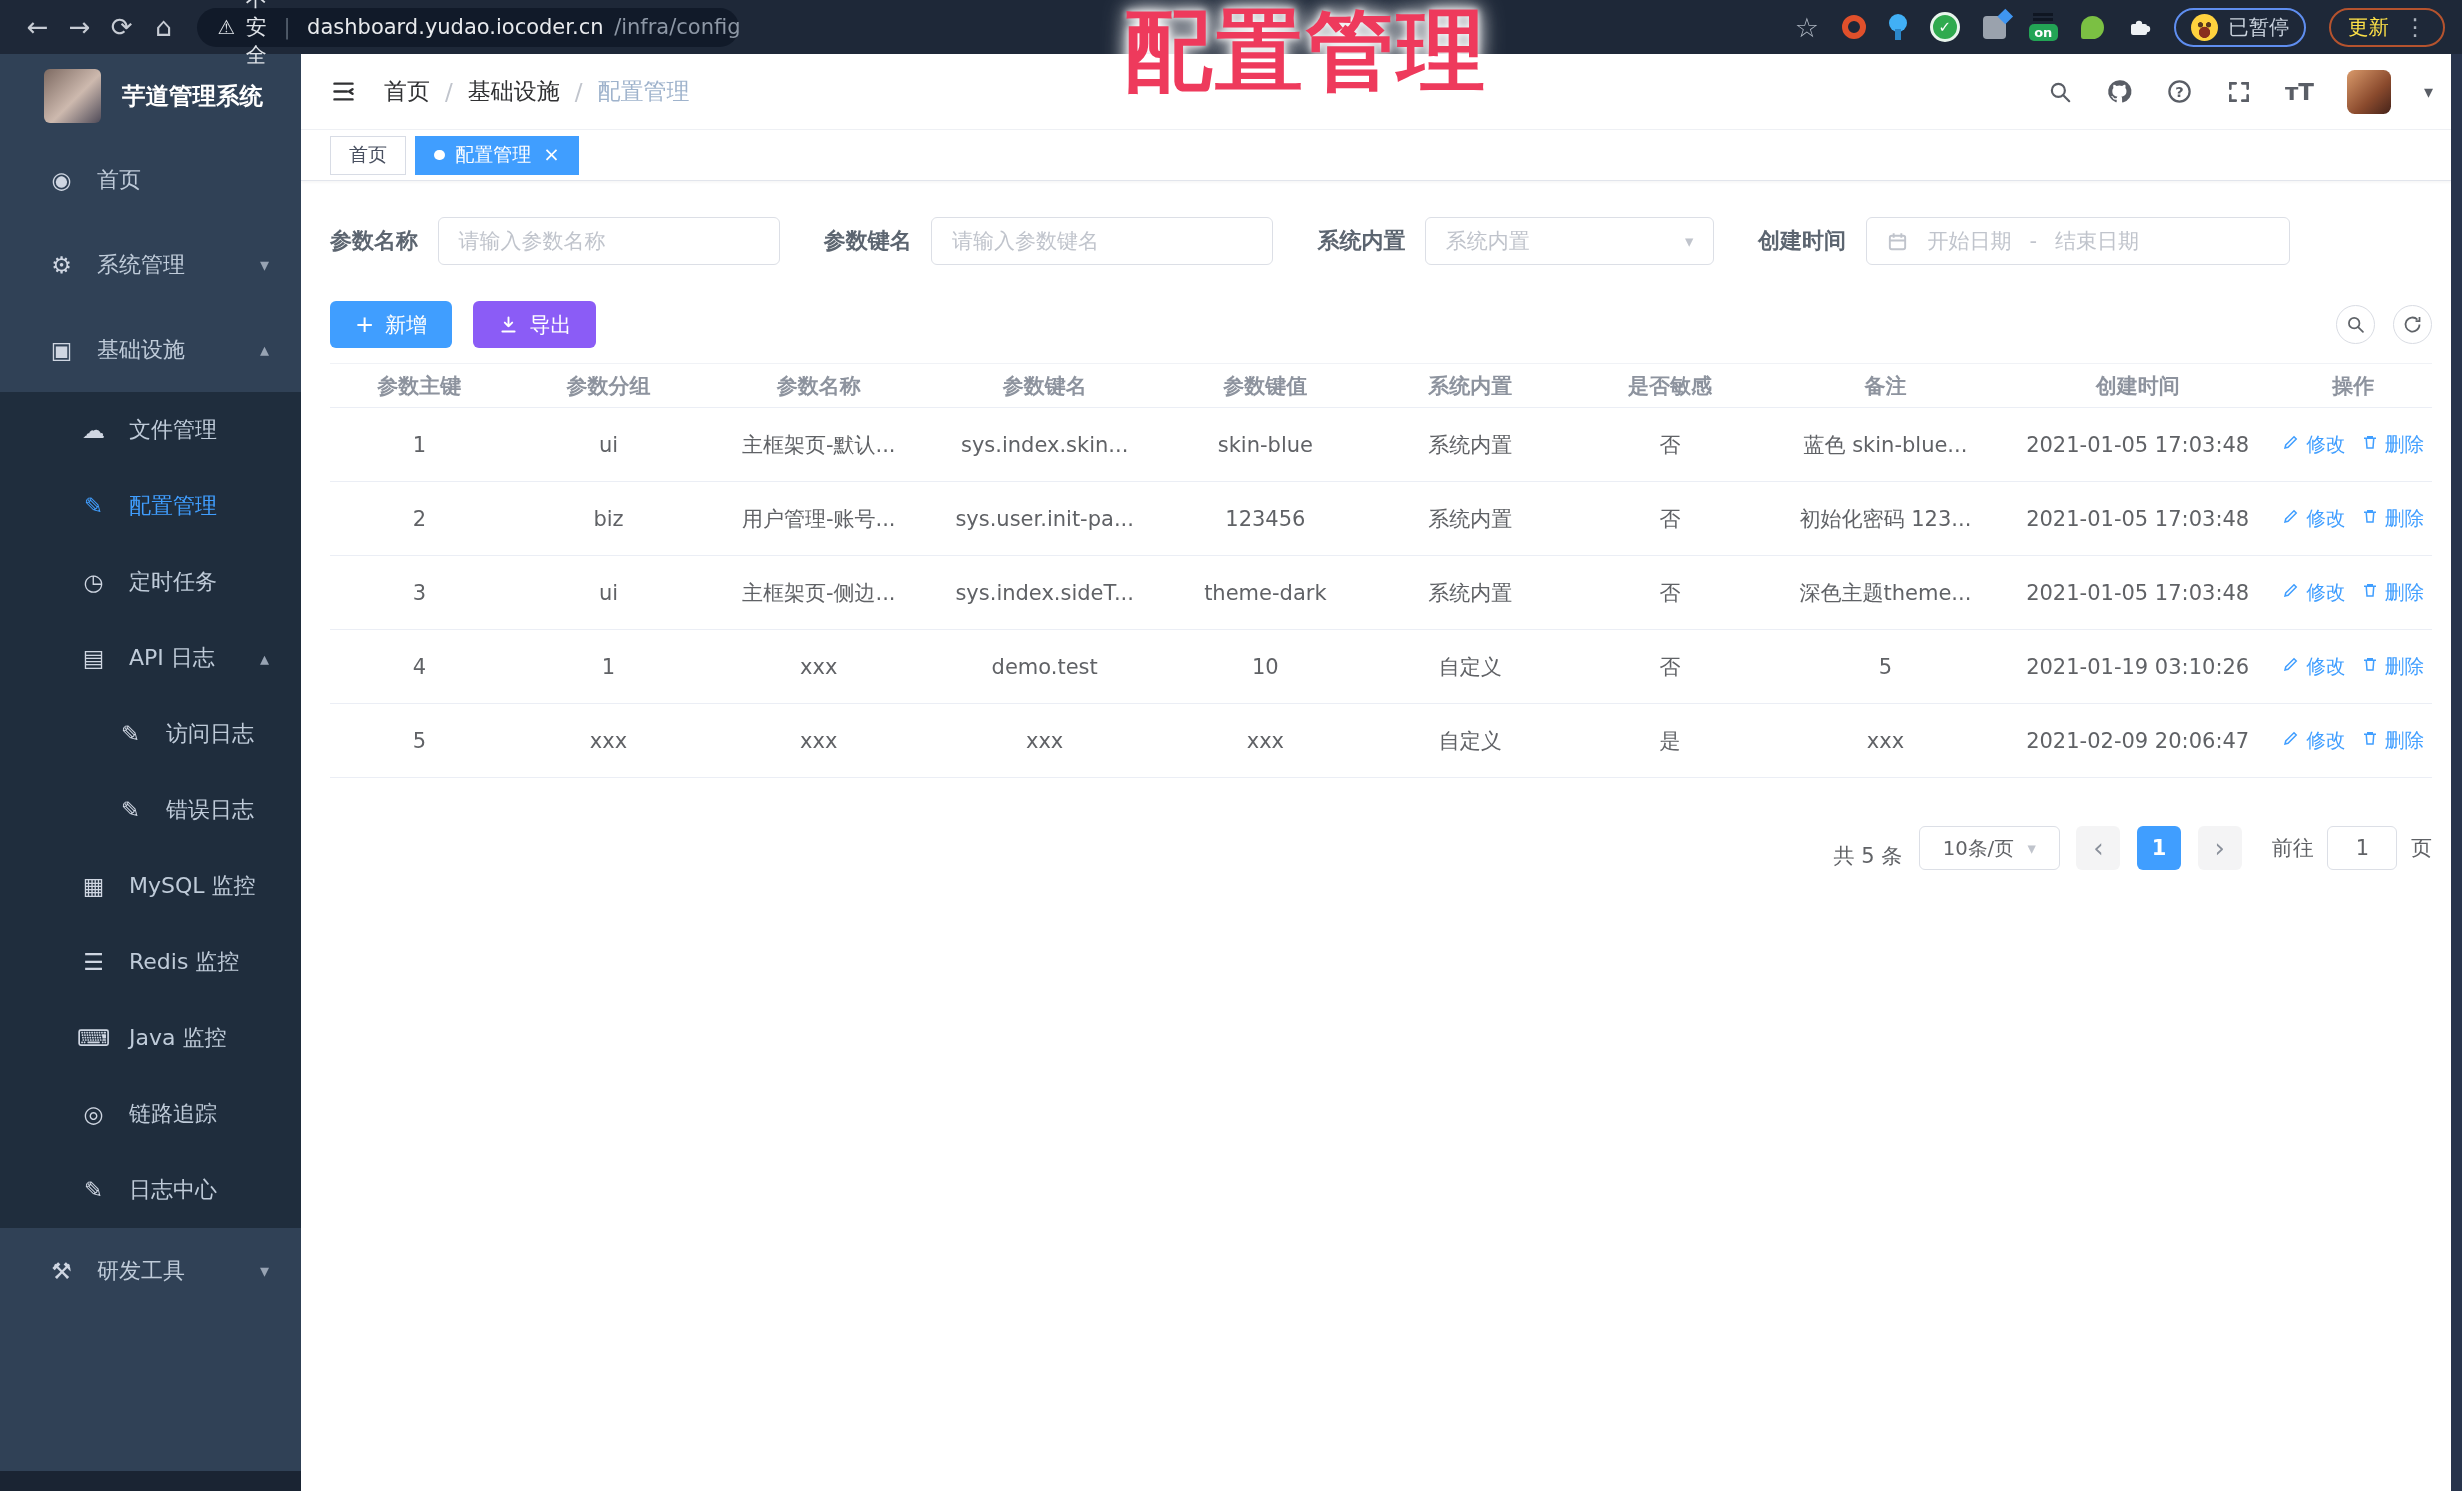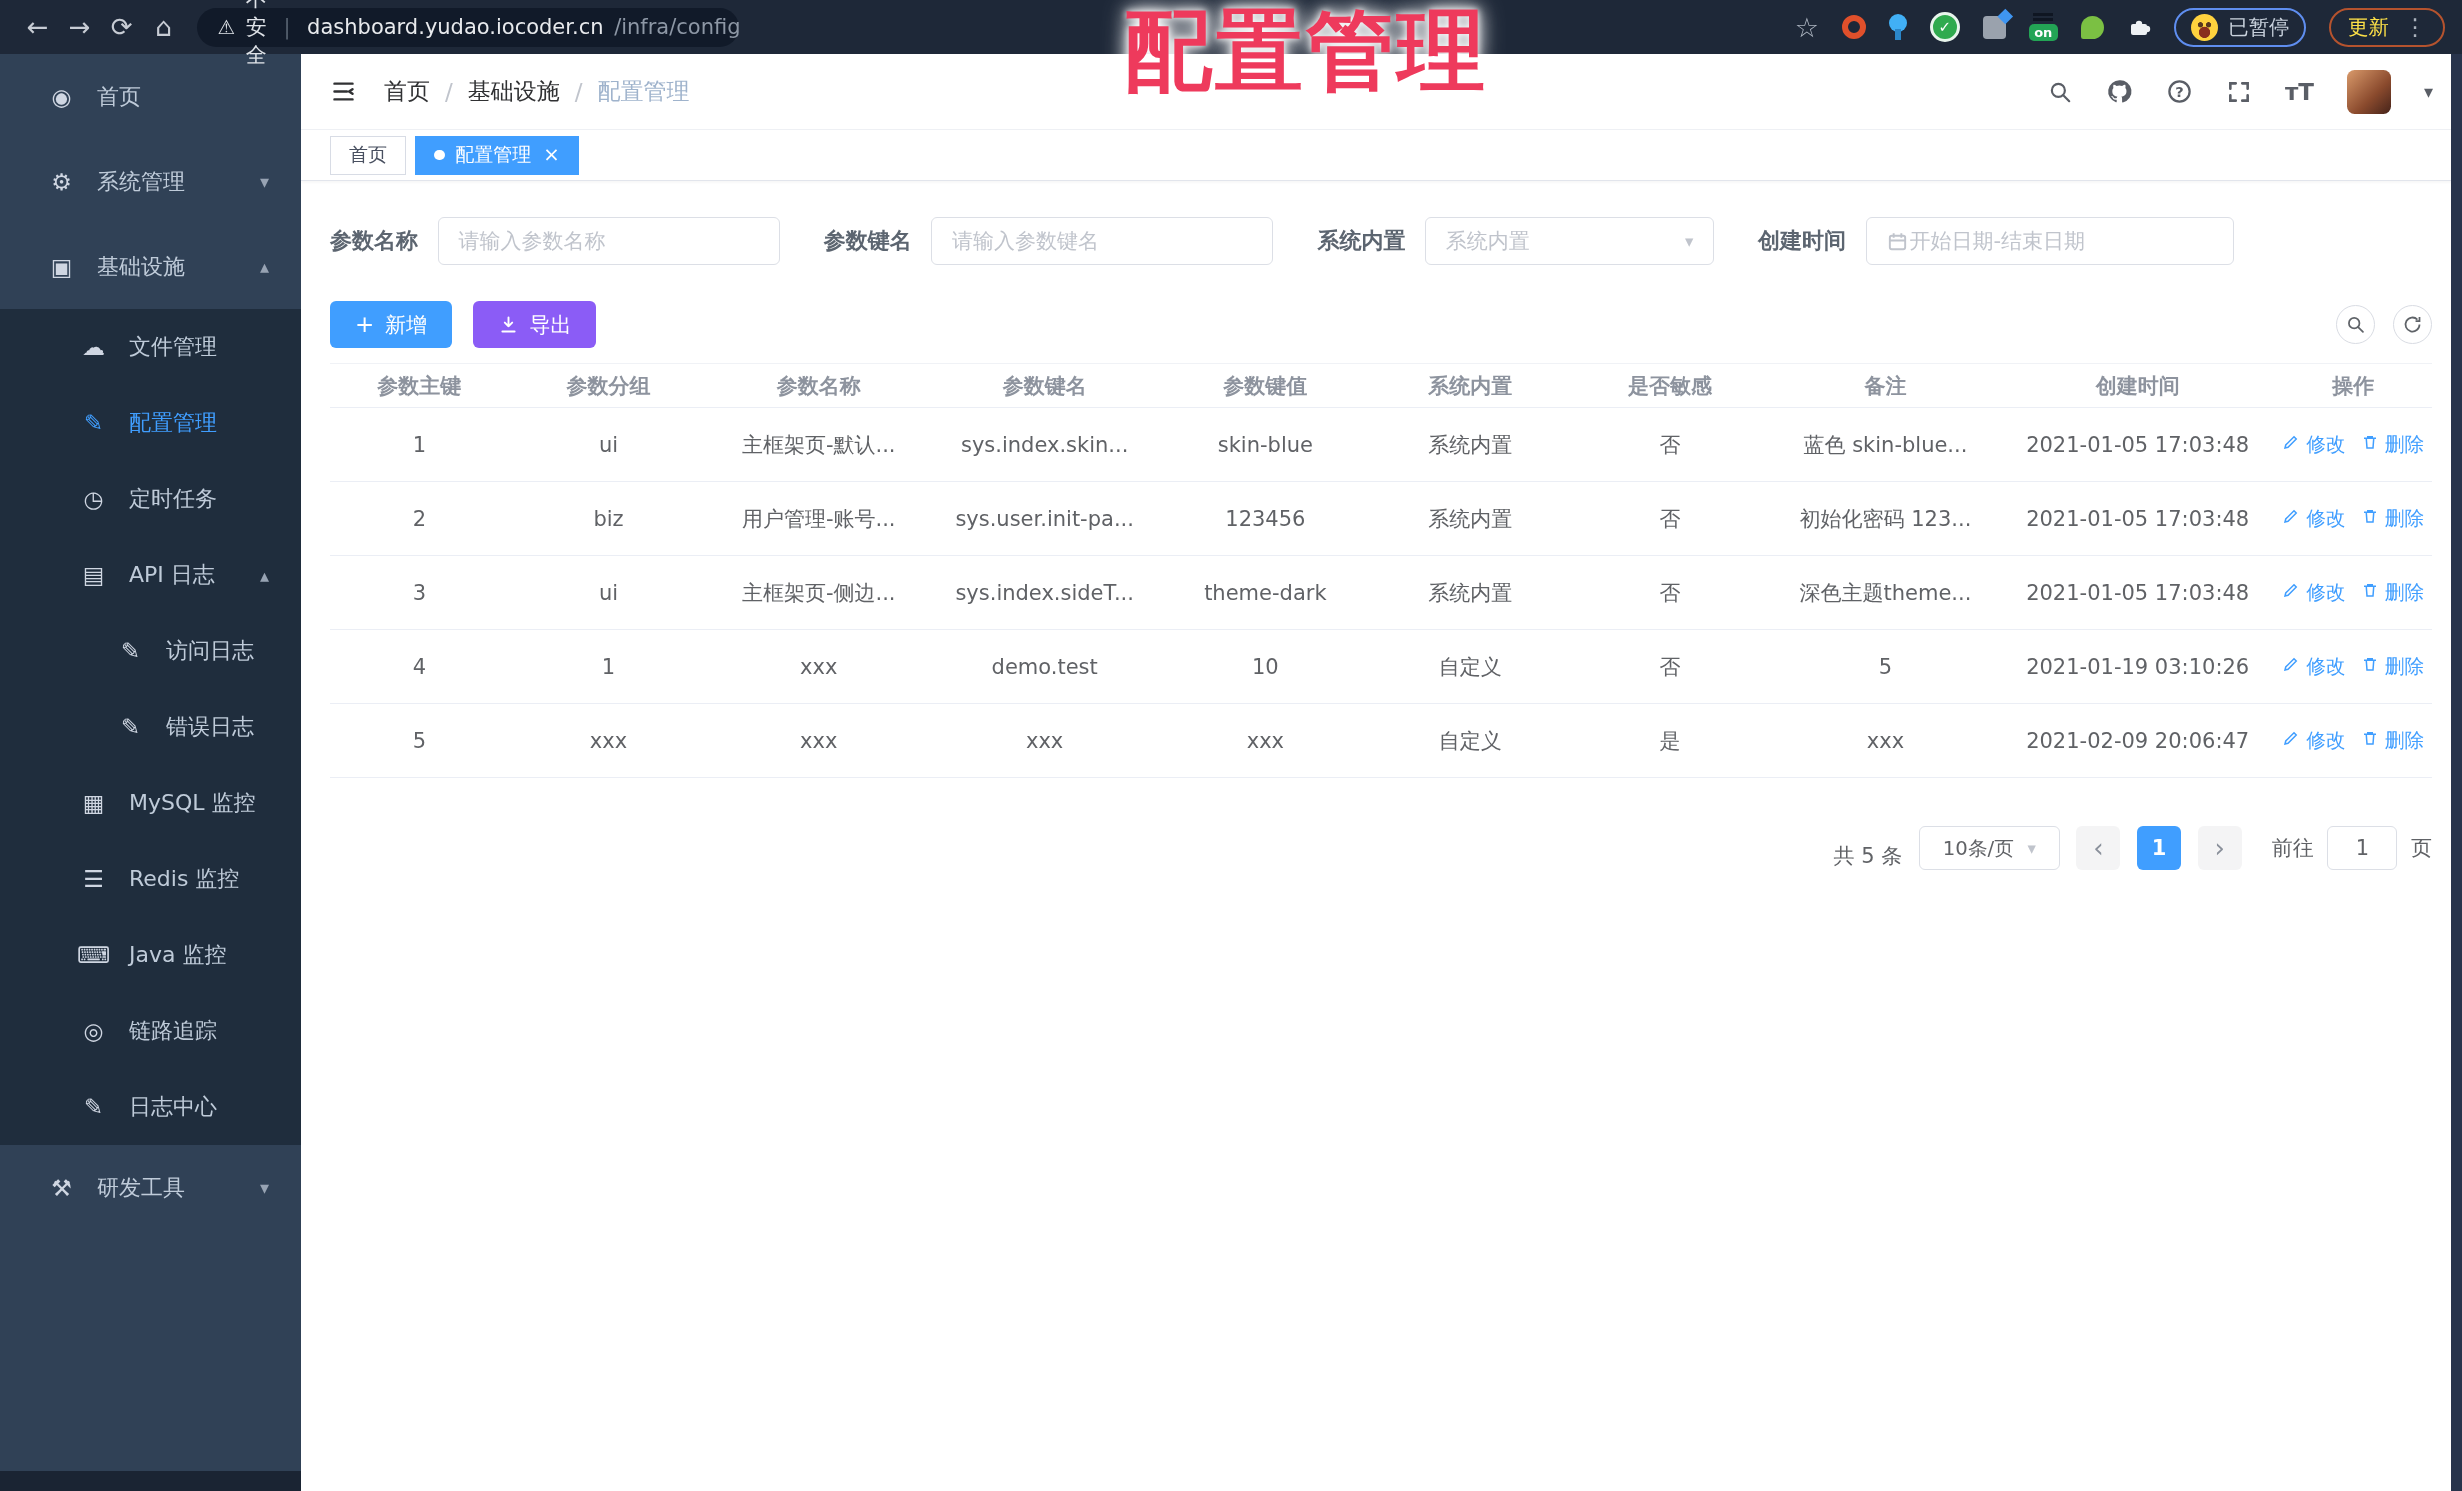--- a/index.html
+++ b/index.html
@@ -167,6 +167,10 @@
   <div class="right-edge"></div>
 
   <aside class="sidebar">
+    <div class="logo-row">
+      <span class="logo-img"></span>
+      <span class="app-title">芋道管理系统</span>
+    </div>
     <nav id="sidebar-menu">
         <div class="menu-item lvl-root">
           <span class="mi-icon">◉</span>

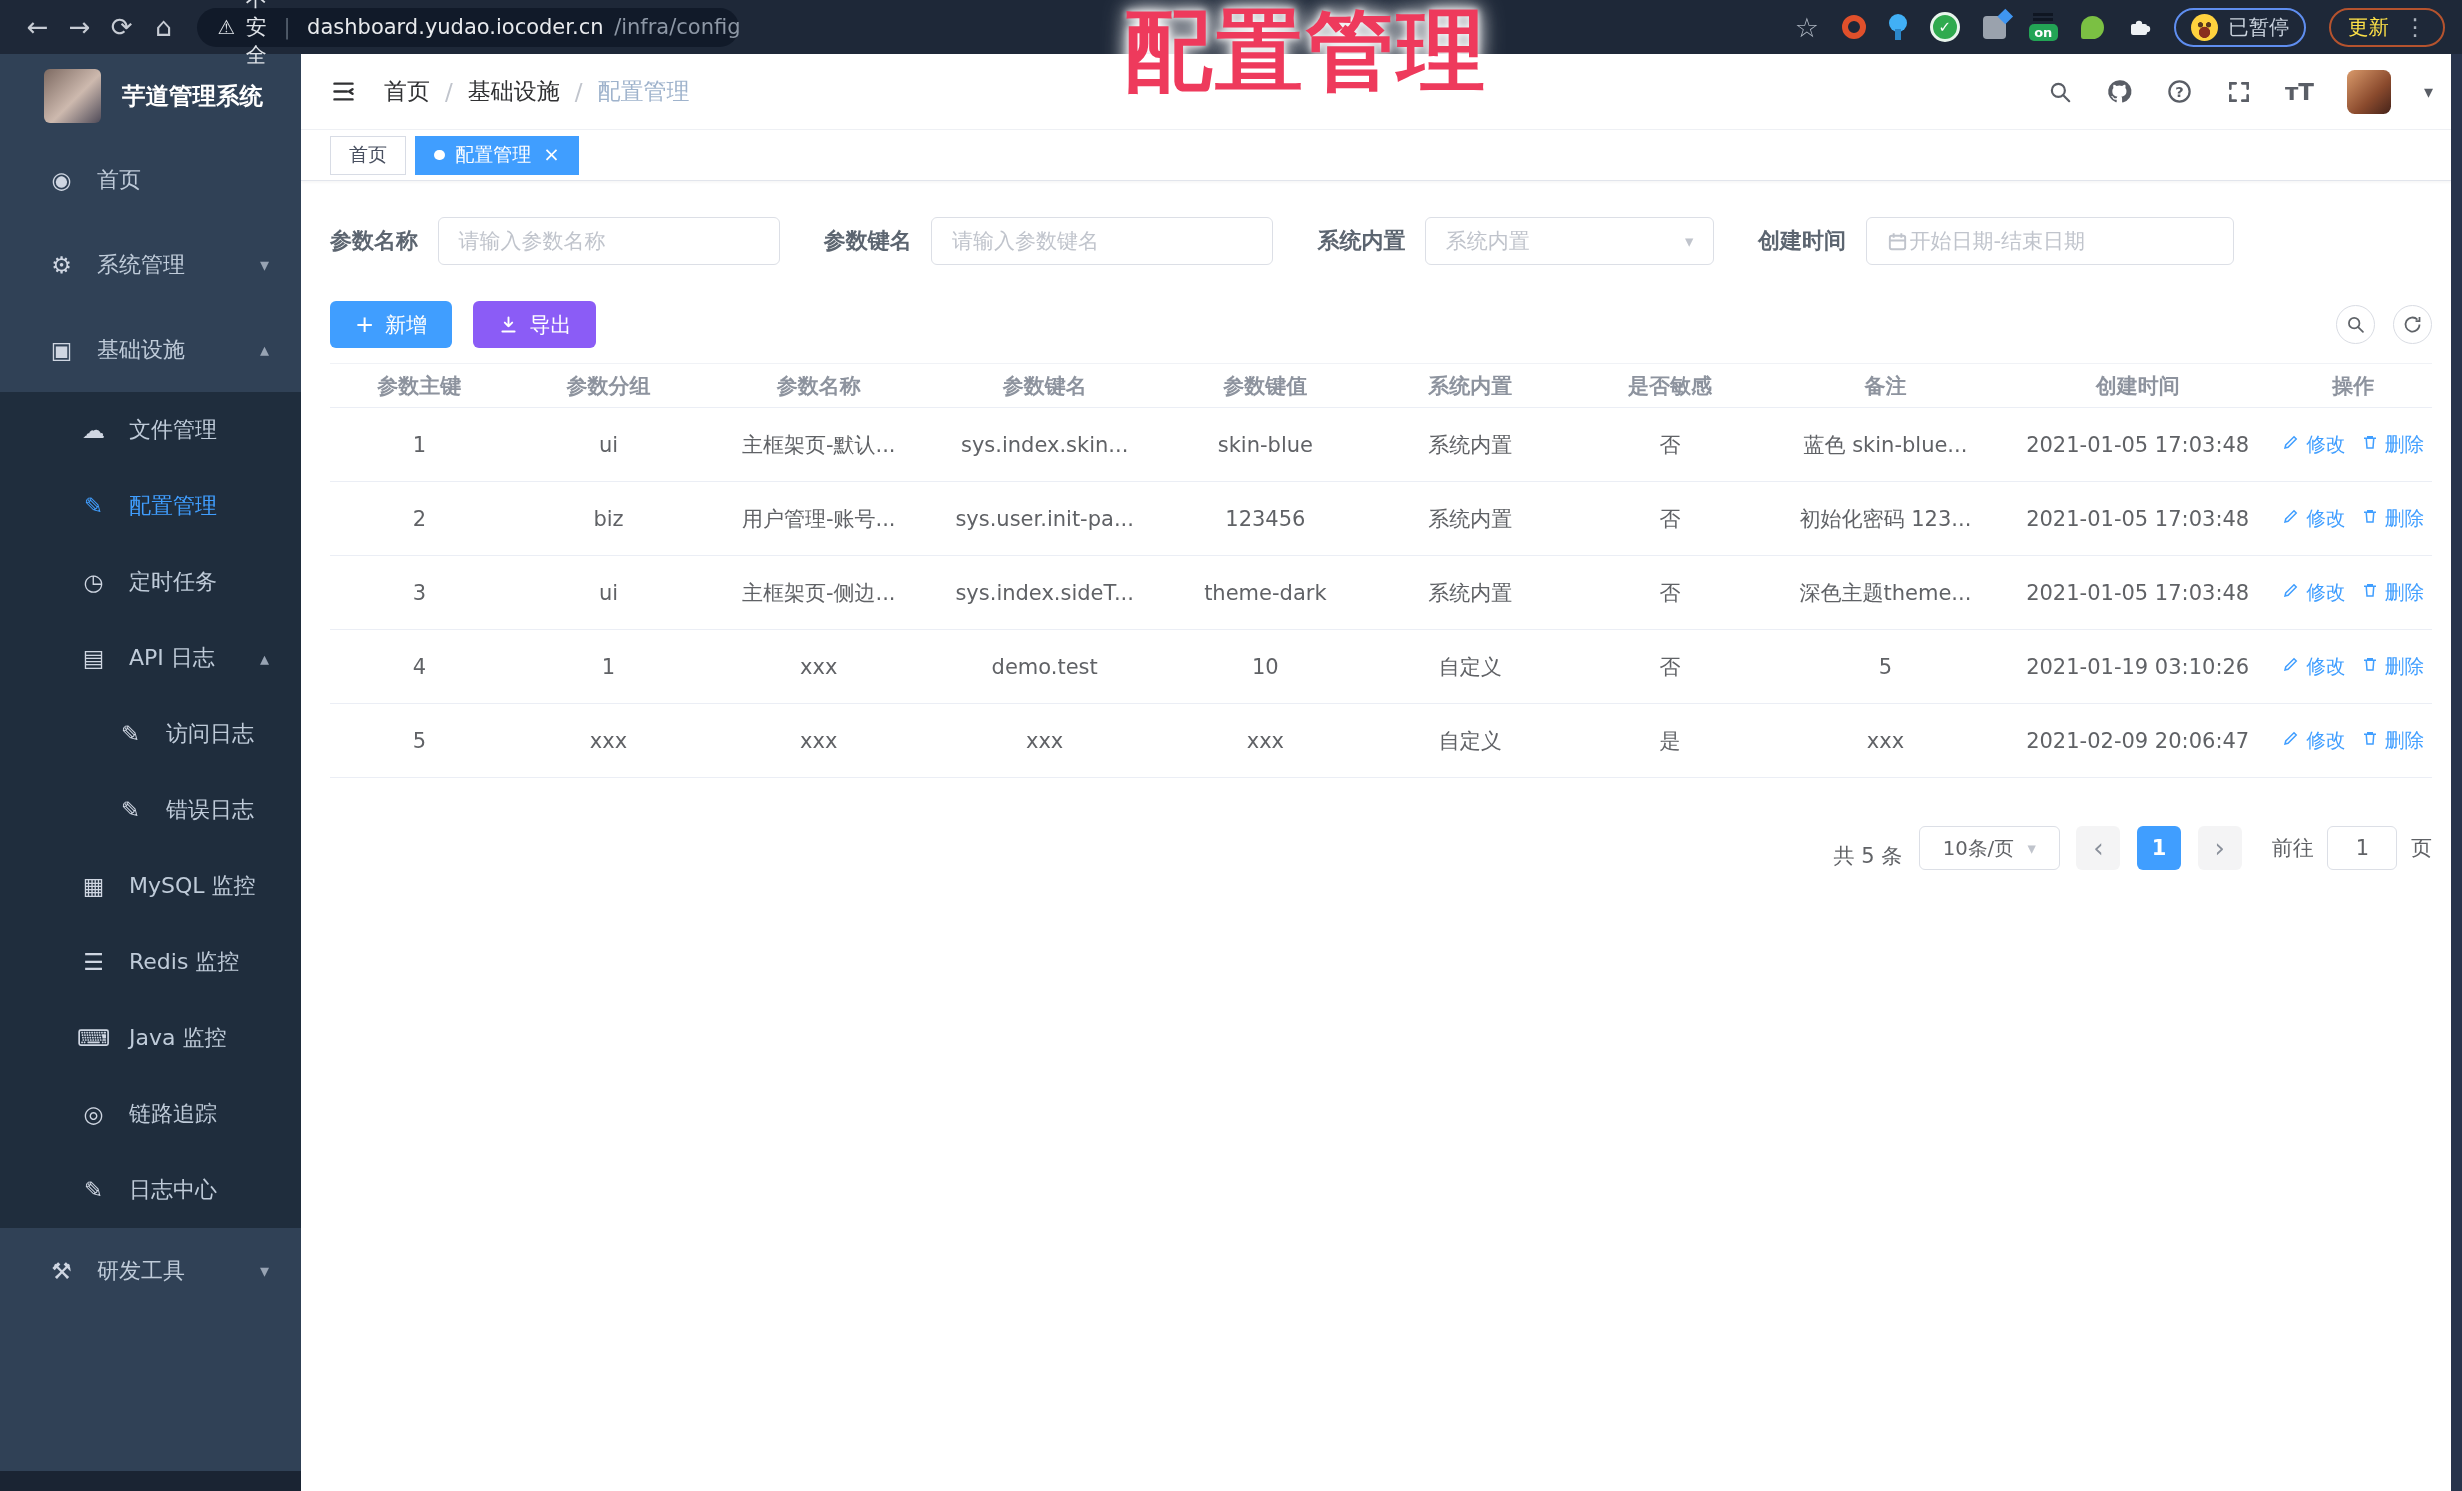--- a/index.html
+++ b/index.html
@@ -85,7 +85,7 @@
   .f-input2 { width:342px; margin-right:44px; }
   .f-select { width:289px; margin-right:44px; justify-content:space-between; }
   .f-caret { color:#c0c4cc; font-size:16.6px; }
-  .f-date { width:368px; }
+  .f-date { width:424px; gap:18px; }
   .cal-ic { display:flex; color:#c0c4cc; }
   
   .btn-row1 { margin-top:39px; display:flex; gap:18px; }

